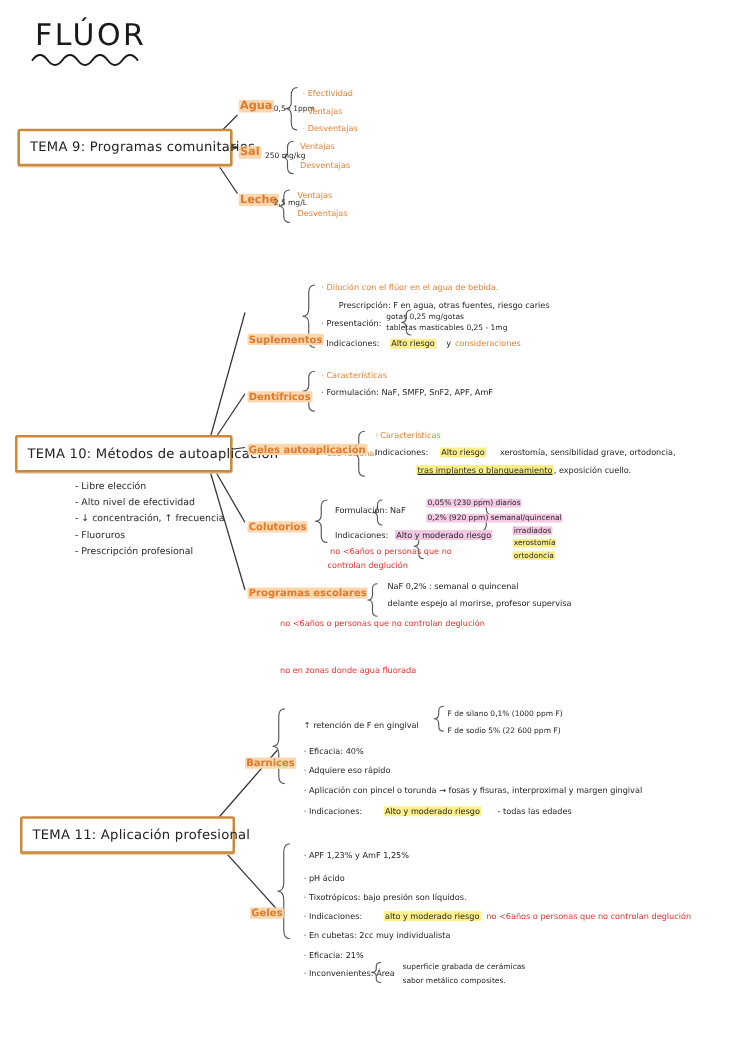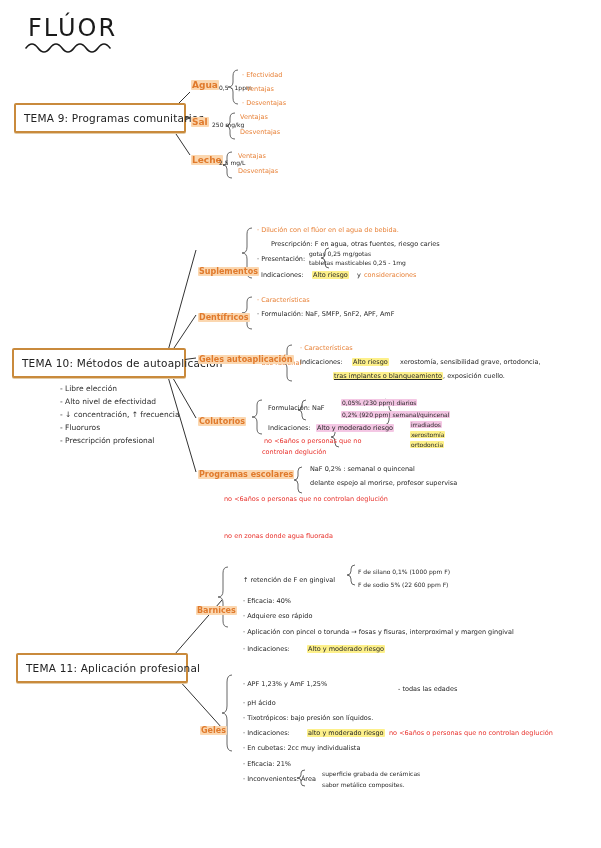--- a/index.html
+++ b/index.html
@@ -176,7 +176,7 @@
 <div class="lbl s65 blk" style="left:243px;top:628px;">· Aplicación con pincel o torunda → fosas y fisuras, interproximal y margen gingival</div>
 <div class="lbl s65 blk" style="left:243px;top:645px;">· Indicaciones:</div>
 <div class="lbl s65 blk hl-y" style="left:307px;top:645px;">Alto y moderado riesgo</div>
-<div class="lbl s65 blk" style="left:398px;top:645px;margin-top:40px;">- todas las edades</div>
+<div class="lbl s65 blk" style="left:398px;top:645px;">- todas las edades</div>
 
 <div class="lbl s8 org-b hl-o" style="left:200px;top:726px;">Geles</div>
 <div class="lbl s65 blk" style="left:243px;top:680px;">· APF 1,23%  y  AmF 1,25%</div>

